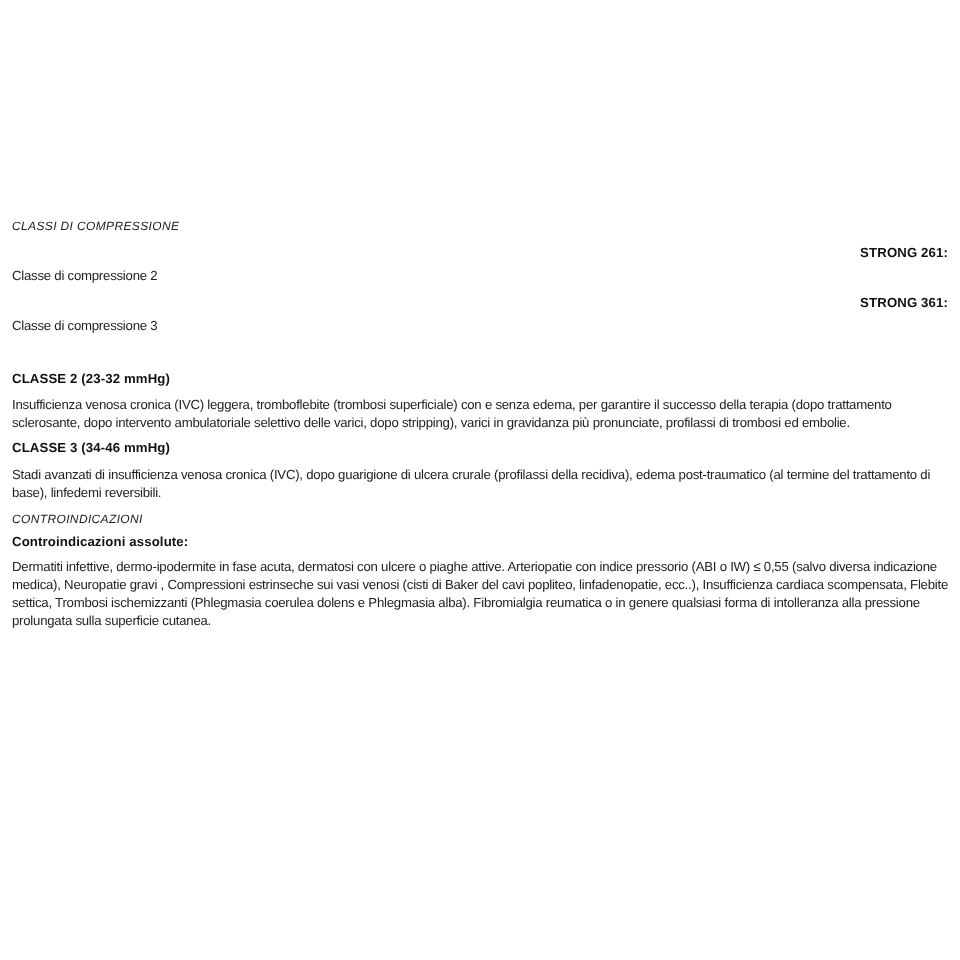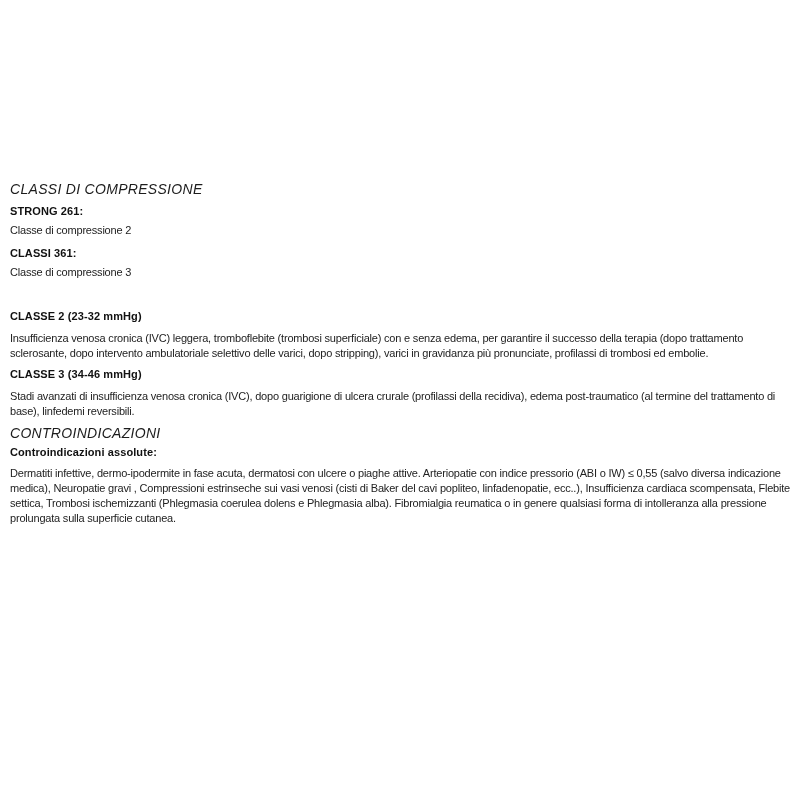--- a/index.html
+++ b/index.html
@@ -27,7 +27,7 @@
   }
   .section-heading {
     margin: 0;
-    font-size: 14px;
+    font-size: 10px;
     font-weight: 400;
     font-style: italic;
     letter-spacing: 0.3px;

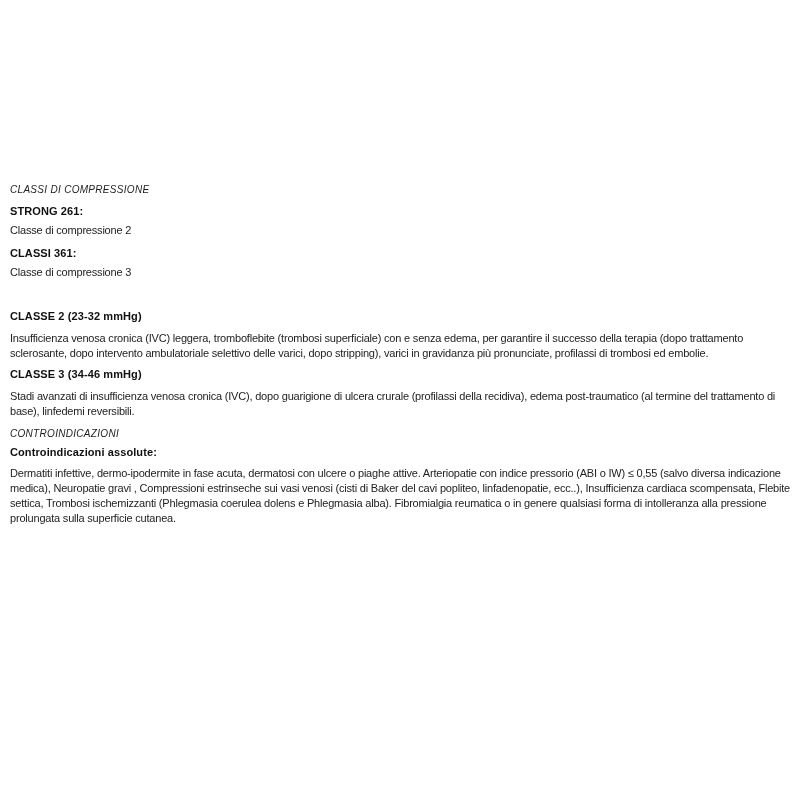--- a/index.html
+++ b/index.html
@@ -52,7 +52,7 @@
     color: #222222;
   }
   
-  .section-classi .entry-label { margin-top: 9px; }
+  .section-classi .entry-label { margin-top: 9px; text-align: right; }
   .section-classi .entry-text  { margin-top: 5px; }
   .section-indicazioni { margin-top: 30px; }
   .section-indicazioni .entry-label { margin-top: 7px; }

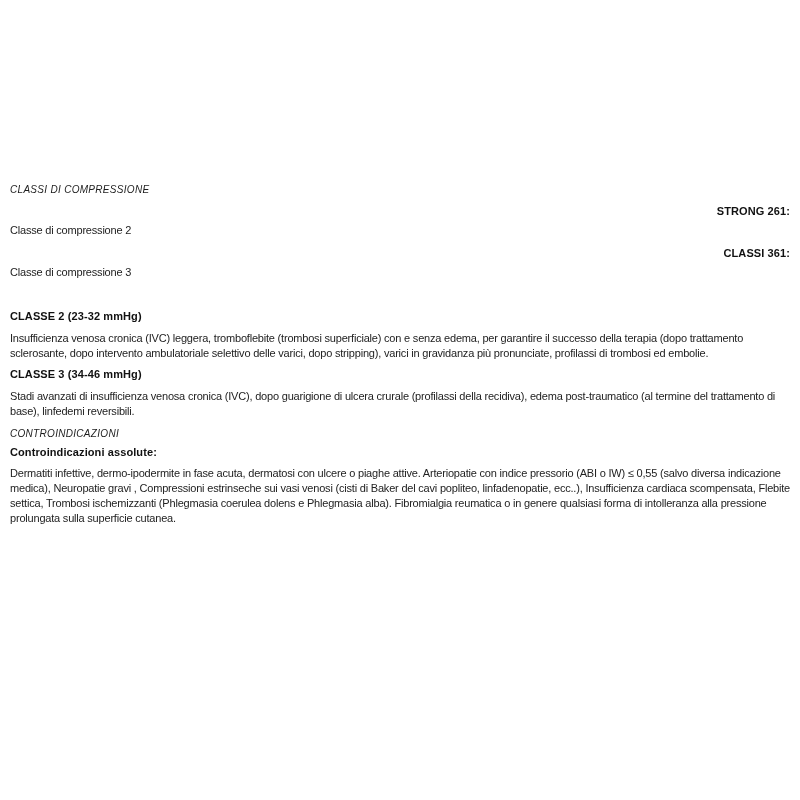--- a/index.html
+++ b/index.html
@@ -73,7 +73,7 @@
       <p class="entry-text">Classe di compressione 2</p>
     </div>
     <div class="entry">
-      <h3 class="entry-label">CLASSI 361:</h3>
+      <h3 class="entry-label">STRONG 361:</h3>
       <p class="entry-text">Classe di compressione 3</p>
     </div>
   </section>

